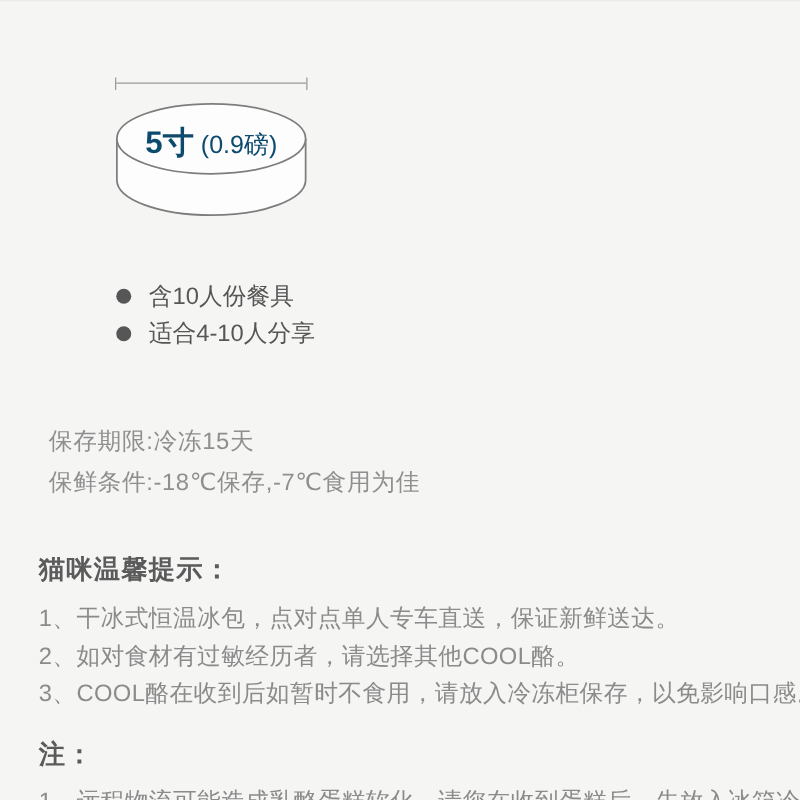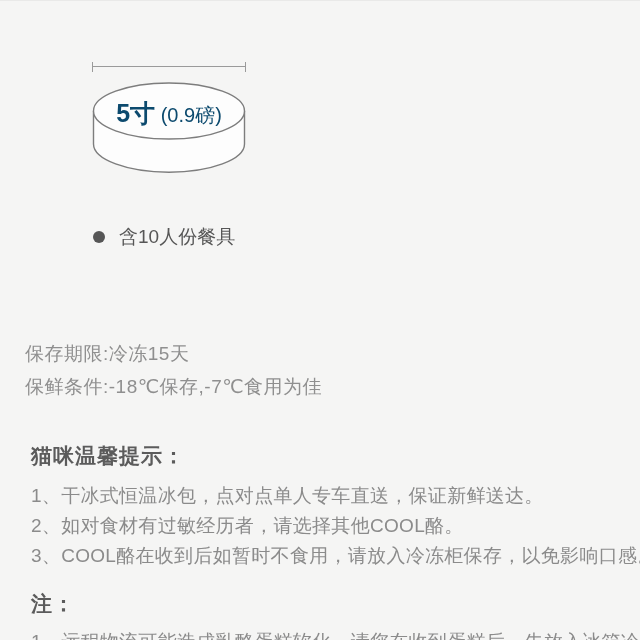--- a/index.html
+++ b/index.html
@@ -109,6 +109,10 @@
       <span class="dot"></span>
       <span>含10人份餐具</span>
     </div>
+    <div class="feature-row">
+      <span class="dot"></span>
+      <span>适合4-10人分享</span>
+    </div>
   </div>
 
   <div class="storage">

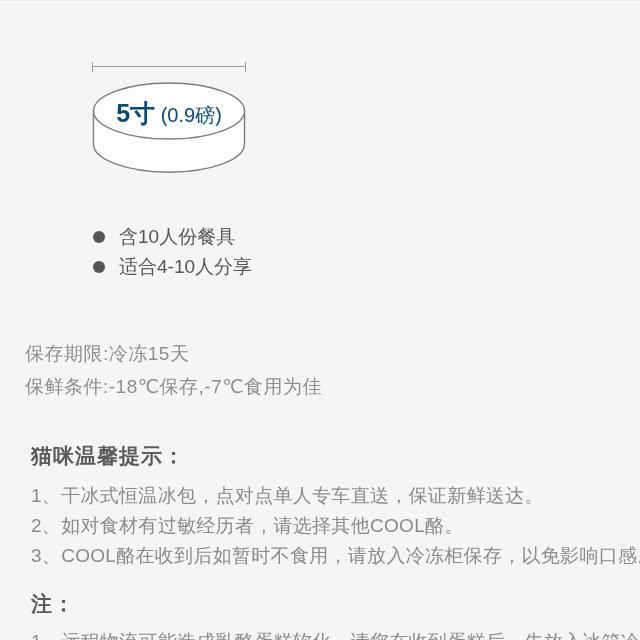--- a/index.html
+++ b/index.html
@@ -55,7 +55,7 @@
     background: #565656; margin-right: 14px; flex: none;
   }
   
-  .storage { position: absolute; left: 25px; top: 337px; }
+  .storage { position: absolute; left: 39px; top: 337px; }
   .storage-line {
     font-size: 19px; color: #8f8f8f; line-height: 33px;
     letter-spacing: 0.5px;

